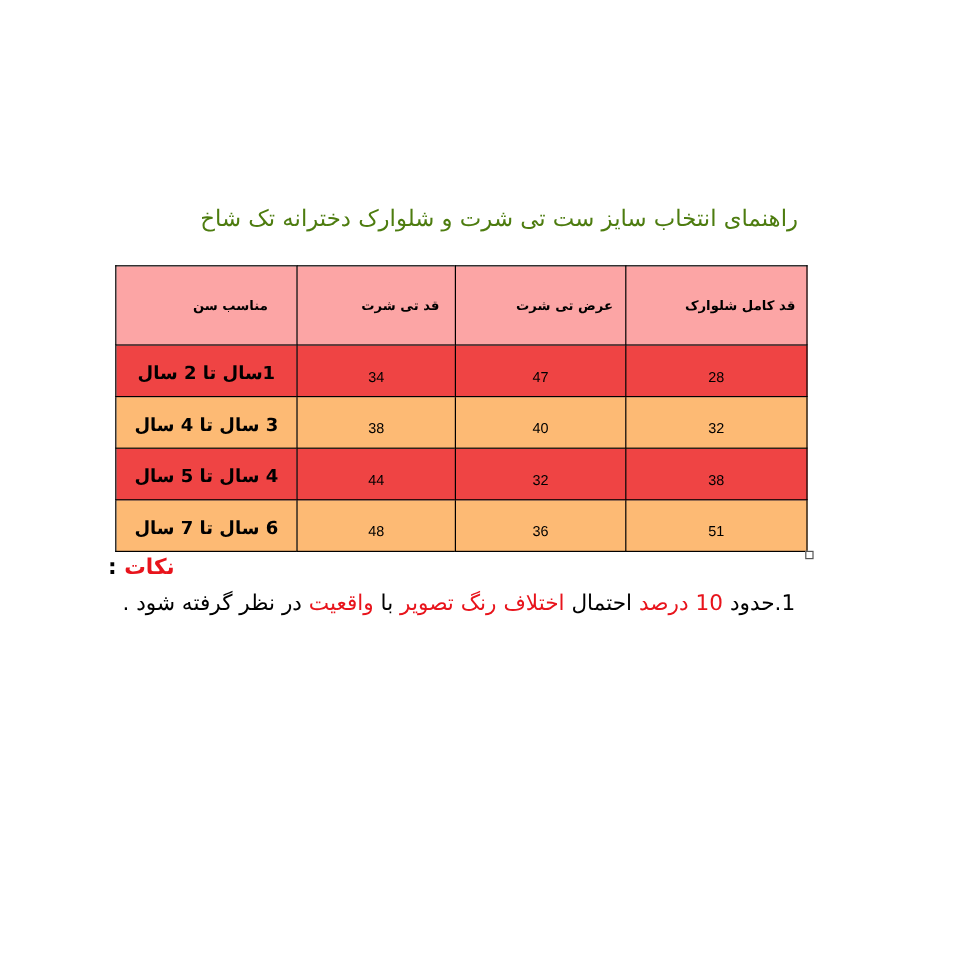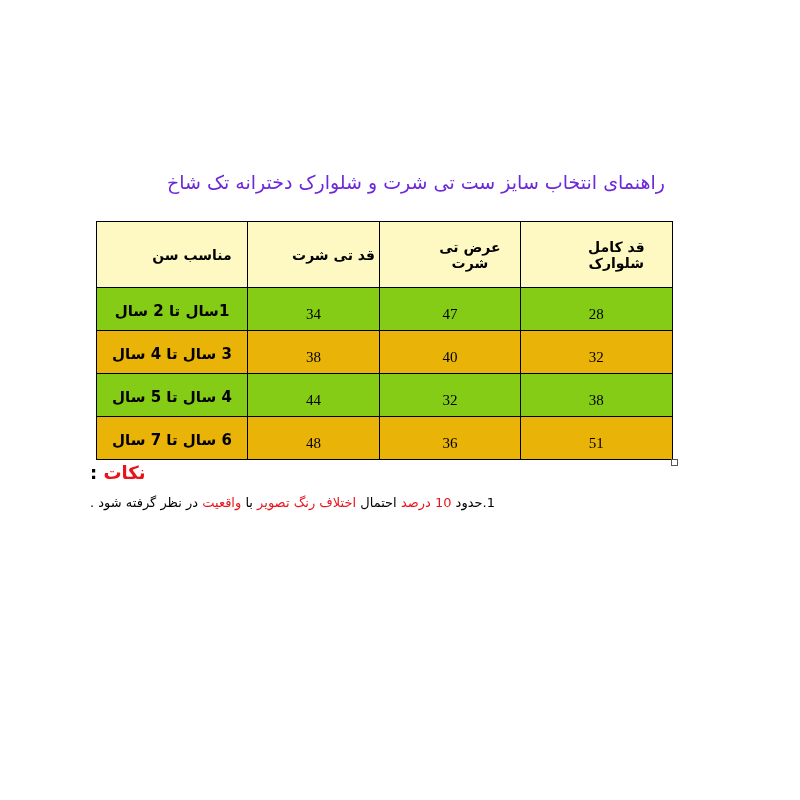--- a/index.html
+++ b/index.html
@@ -24,7 +24,7 @@
       direction: rtl;
       font-size: 19px;
       line-height: 28px;
-      color: #6d28d9;
+      color: #4d7c0f;
       white-space: nowrap;
     }
     .size-table {

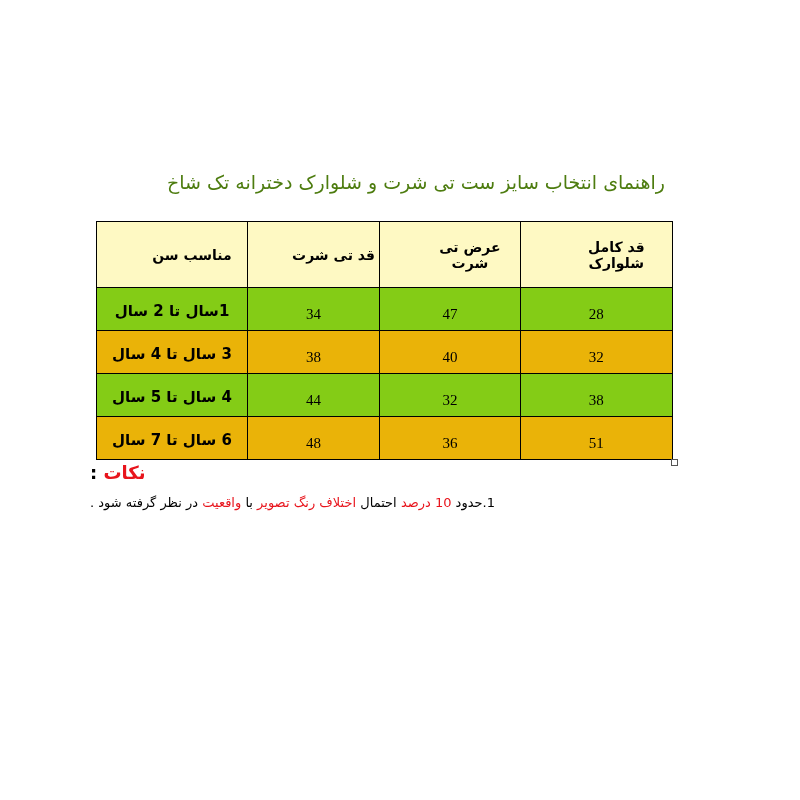--- a/index.html
+++ b/index.html
@@ -42,9 +42,9 @@
       padding: 0;
     }
     .size-table th {
-      background: #fef9c3;
+      background: #fca5a5;
       height: 65px;
-      font-size: 14px;
+      font-size: 11px;
       font-weight: bold;
       color: #000;
       padding-left: 40px;

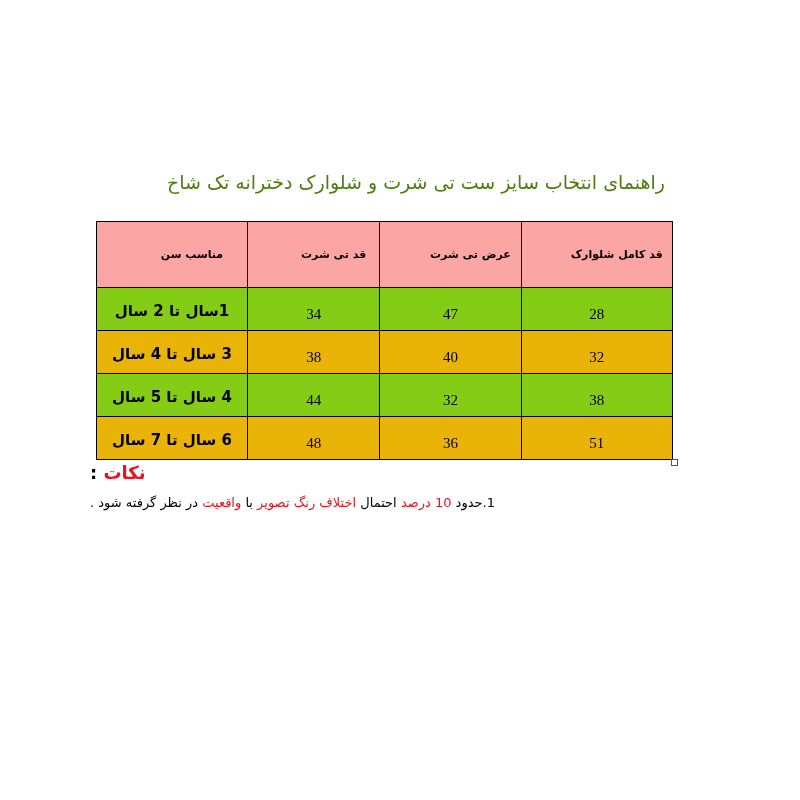--- a/index.html
+++ b/index.html
@@ -66,7 +66,7 @@
       font-size: 15px;
       padding-top: 4px;
     }
-    .size-table tr.shaded td { background: #84cc16; }
+    .size-table tr.shaded td { background: #ef4444; }
     .size-table tr.plain td { background: #eab308; }
     .table-handle {
       position: absolute;

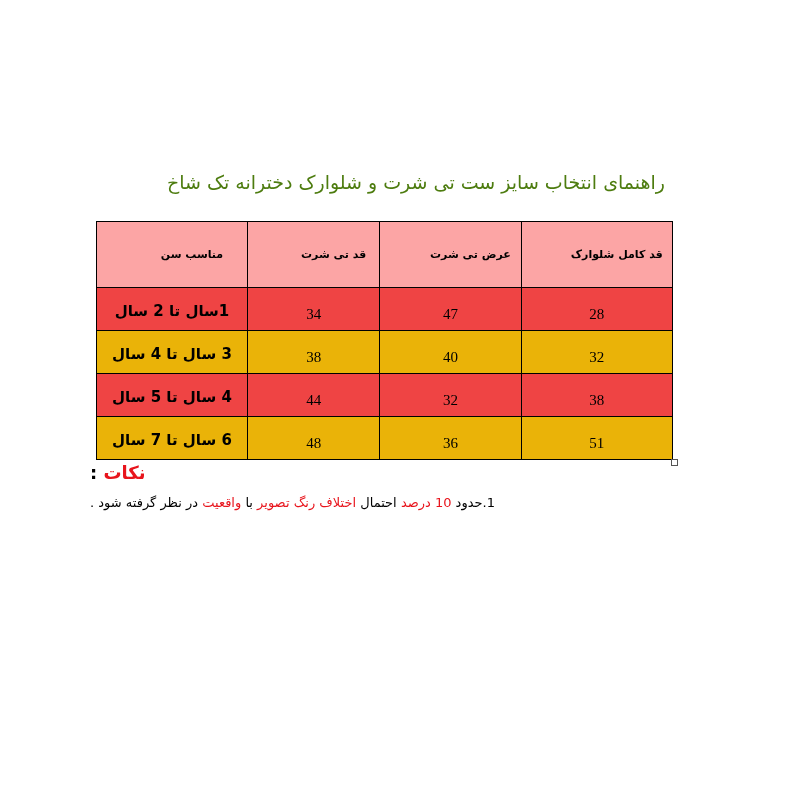--- a/index.html
+++ b/index.html
@@ -55,8 +55,8 @@
     .size-table th.c-age { width: 145px; }
     .size-table tr.row td {
       height: 43px;
-      font-family: Liberation Serif, serif;
-      font-size: 15px;
+      font-family: Liberation Sans, sans-serif;
+      font-size: 12px;
       padding-top: 10px;
       box-sizing: border-box;
     }

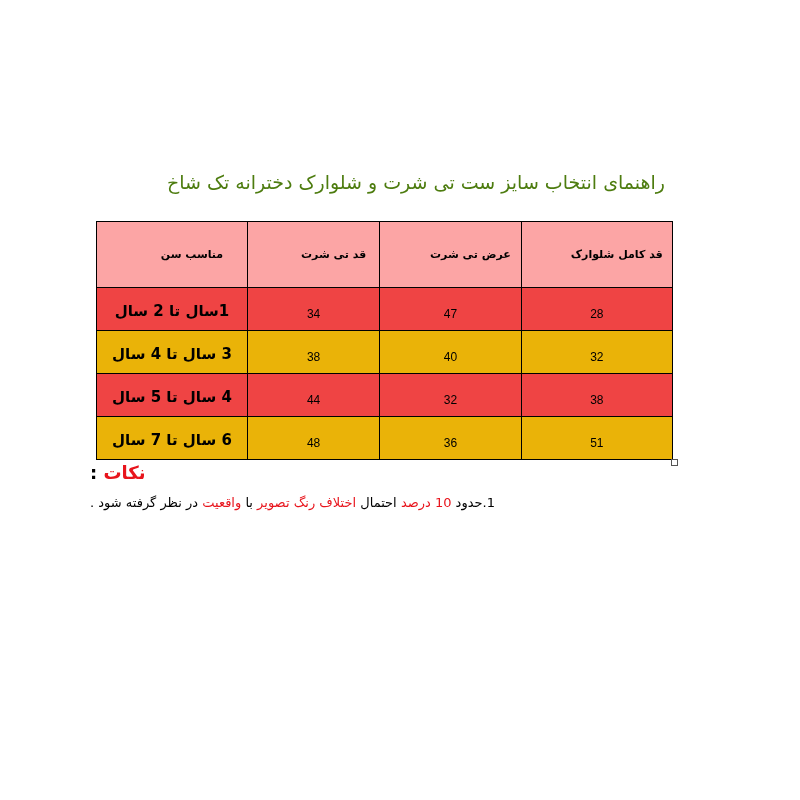--- a/index.html
+++ b/index.html
@@ -67,7 +67,7 @@
       padding-top: 4px;
     }
     .size-table tr.shaded td { background: #ef4444; }
-    .size-table tr.plain td { background: #eab308; }
+    .size-table tr.plain td { background: #fdba74; }
     .table-handle {
       position: absolute;
       left: 671px;

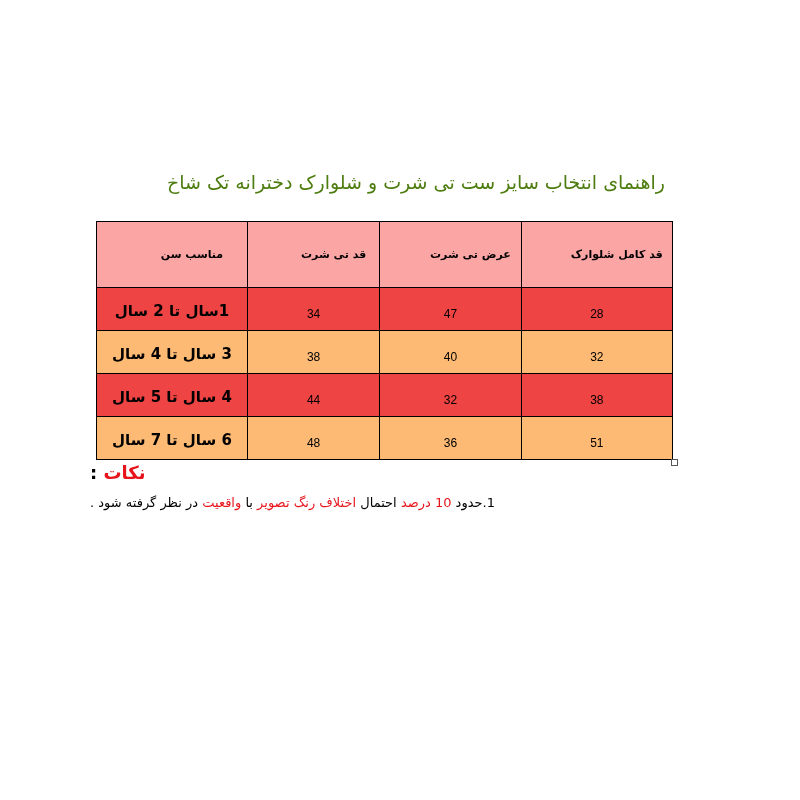--- a/index.html
+++ b/index.html
@@ -93,9 +93,9 @@
     }
     .notes-heading .hl { color: #e8141c; }
     .note {
-      font-size: 13px;
+      font-size: 18px;
       line-height: 21px;
-      margin: 0 0 9px 0;
+      margin: 0 0 9px 12px;
       color: #000;
     }
     .note .hl { color: #e8141c; }

